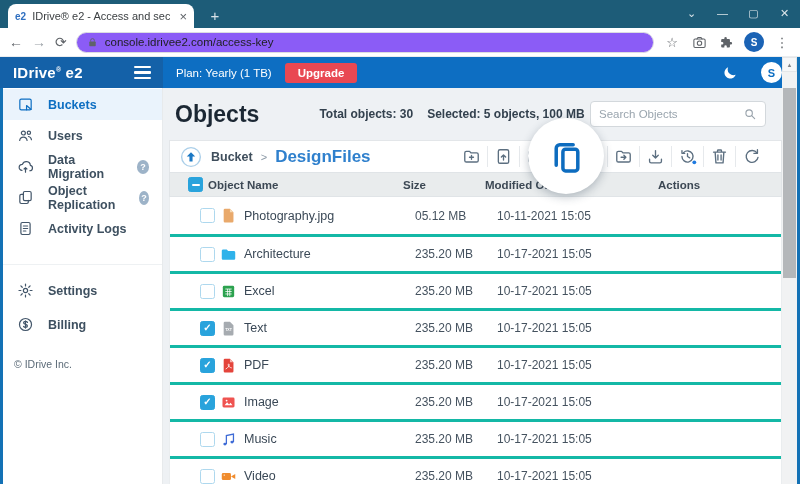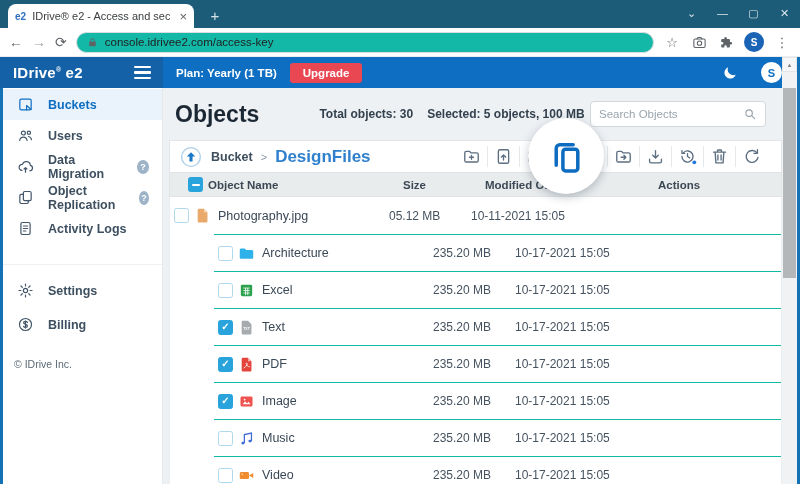--- a/index.html
+++ b/index.html
@@ -24,7 +24,7 @@
   .nav-ic { color:#5f6368; font-size:14px; line-height:1; }
   .nav-ic.dim { color:#9aa0a6; }
   .omnibox { flex:1; height:21px; border:1px solid #dcdde2; border-radius:11px; display:flex;
-             align-items:center; padding:0 10px; gap:7px; background:#14b8a6; }
+             align-items:center; padding:0 10px; gap:7px; background:#8b5cf6; }
   .omnibox .icw { width:11px; height:11px; display:flex; }
   .url { font-size:11.5px; color:#202124; }
   .bar-ic { width:18px; height:18px; display:flex; align-items:center; justify-content:center;

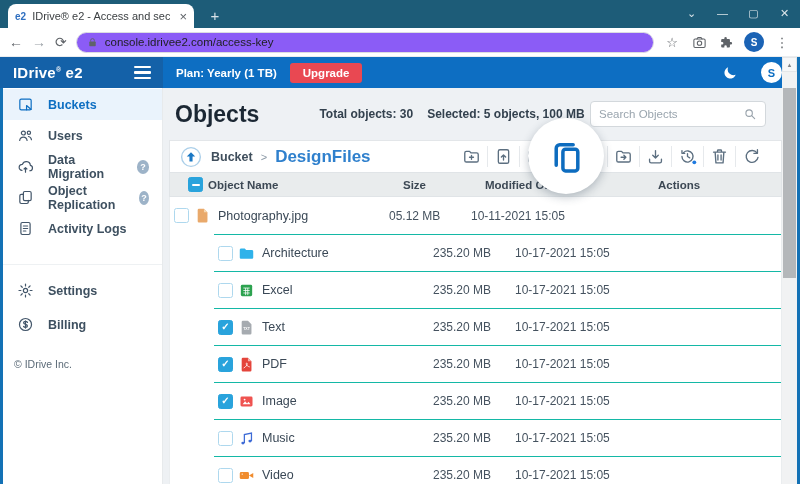--- a/index.html
+++ b/index.html
@@ -51,7 +51,7 @@
   .hamburger i { height:2.4px; background:#fff; border-radius:1px; }
   .header-main { flex:1; background:var(--accent,#0d6ec2); display:flex; align-items:center;
                  padding:0 18px 0 13px; gap:13px; }
-  .plan { color:#fff; font-size:11.5px; font-weight:bold; }
+  .plan { color:#fff; font-size:11.5px; font-weight:normal; }
   .upgrade { background:var(--upgrade,#e94852); border:none; color:#fff; font-size:11.5px; font-weight:bold;
              padding:4px 13px; border-radius:3px; font-family:inherit; cursor:pointer; }
   .flex-sp { flex:1; }

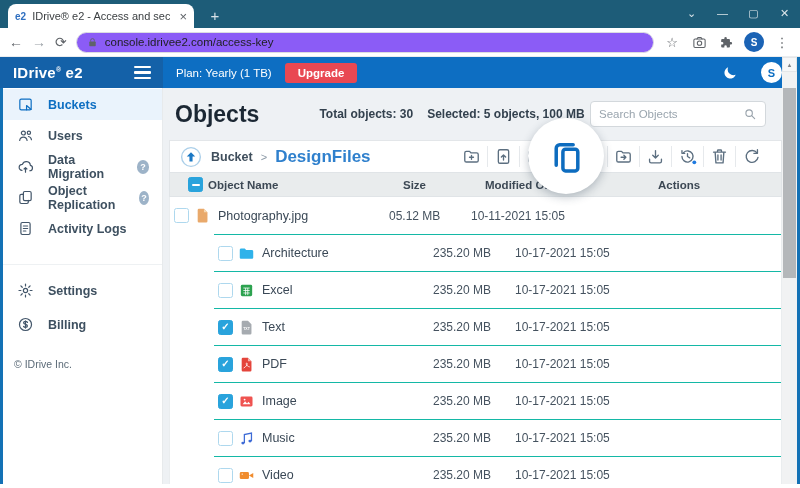--- a/index.html
+++ b/index.html
@@ -106,7 +106,7 @@
            font-size:11.5px; font-weight:bold; color:#3c4854; }
   .tbody { background:#fff; border:1px solid #eaedef; border-top:none; }
   .trow { height:37px; display:grid; grid-template-columns:20px 24px 171px 82px 173px 1fr;
-          align-items:center; padding-left:4px; }
+          align-items:center; padding-left:30px; }
   .trow + .trow { border-top:1px solid #14b8a6;margin-left:44px; }
   .cb { width:15px; height:15px; border:1px solid #aed8ee; border-radius:2.5px; background:#fff;
         display:flex; align-items:center; justify-content:center; cursor:pointer; }

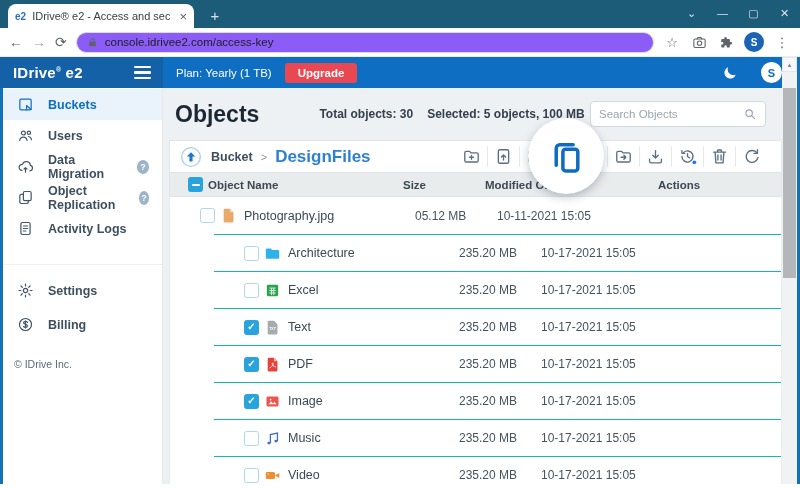--- a/index.html
+++ b/index.html
@@ -107,7 +107,7 @@
   .tbody { background:#fff; border:1px solid #eaedef; border-top:none; }
   .trow { height:37px; display:grid; grid-template-columns:20px 24px 171px 82px 173px 1fr;
           align-items:center; padding-left:30px; }
-  .trow + .trow { border-top:1px solid #14b8a6;margin-left:44px; }
+  .trow + .trow { border-top:3px solid #14b8a6; }
   .cb { width:15px; height:15px; border:1px solid #aed8ee; border-radius:2.5px; background:#fff;
         display:flex; align-items:center; justify-content:center; cursor:pointer; }
   .cb.checked { background:var(--check,#29a3dc); border-color:var(--check,#29a3dc); }

